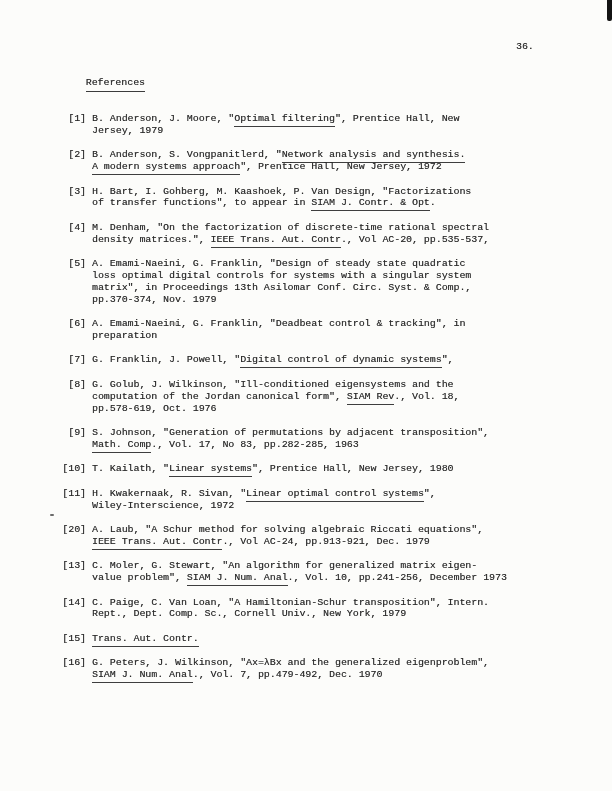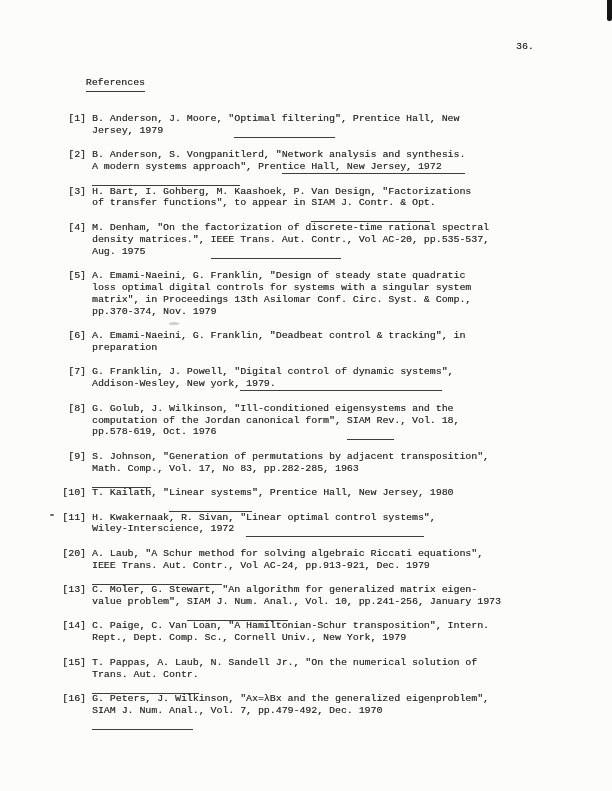--- a/index.html
+++ b/index.html
@@ -62,7 +62,7 @@
   }
   .u {
     border-bottom: 1.1px solid #3e3e3e;
-    padding-bottom: 13px;
+    padding-bottom: 2px;
   }
   .corner-mark {
     position: absolute;

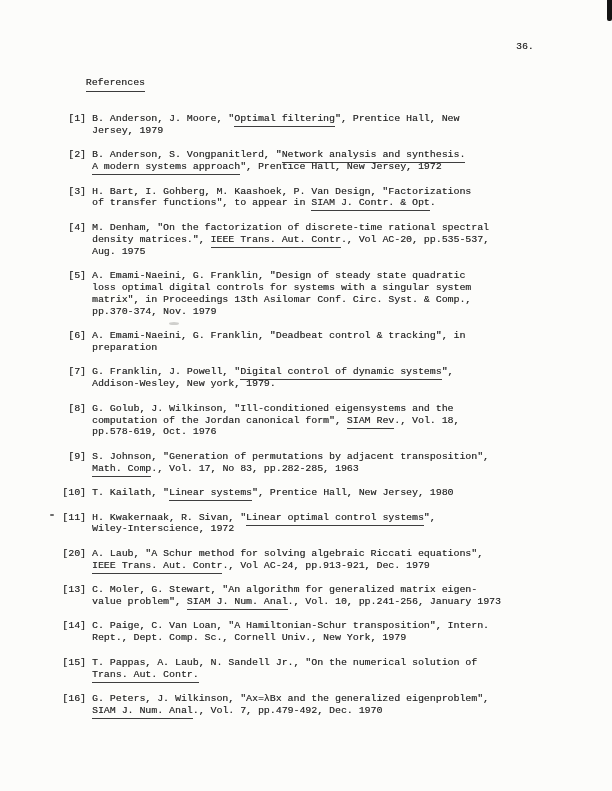--- a/index.html
+++ b/index.html
@@ -134,7 +134,6 @@
         <div class="ref-body">
           <div class="ref-line"><span>M. Denham, "On the factorization of discrete-time rational spectral</span></div>
           <div class="ref-line"><span>density matrices.", </span><span class="u">IEEE Trans. Aut. Contr</span><span>., Vol AC-20, pp.535-537,</span></div>
-          <div class="ref-line"><span>Aug. 1975</span></div>
         </div>
       </div>
       <div class="ref">

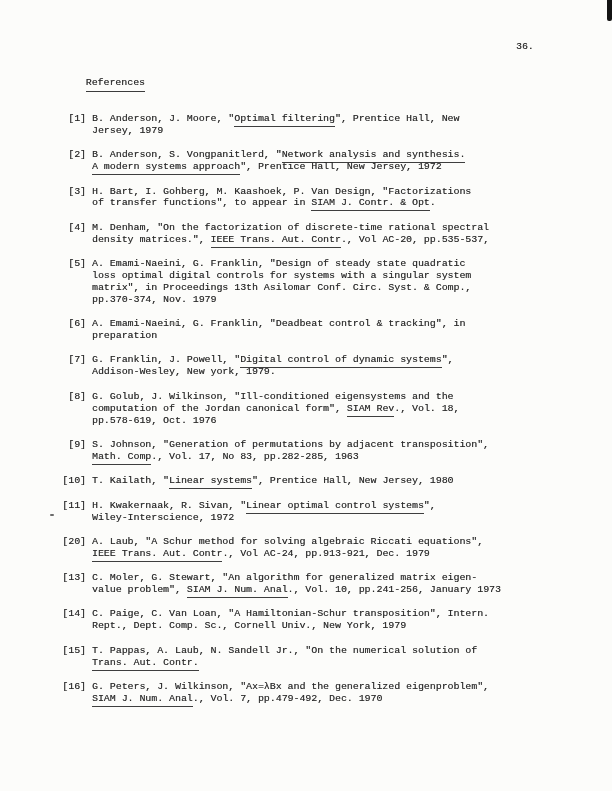--- a/index.html
+++ b/index.html
@@ -156,7 +156,6 @@
         <span class="ref-label">[7]</span>
         <div class="ref-body">
           <div class="ref-line"><span>G. Franklin, J. Powell, "</span><span class="u">Digital control of dynamic systems</span><span>",</span></div>
-          <div class="ref-line"><span>Addison-Wesley, New york, 1979.</span></div>
         </div>
       </div>
       <div class="ref">

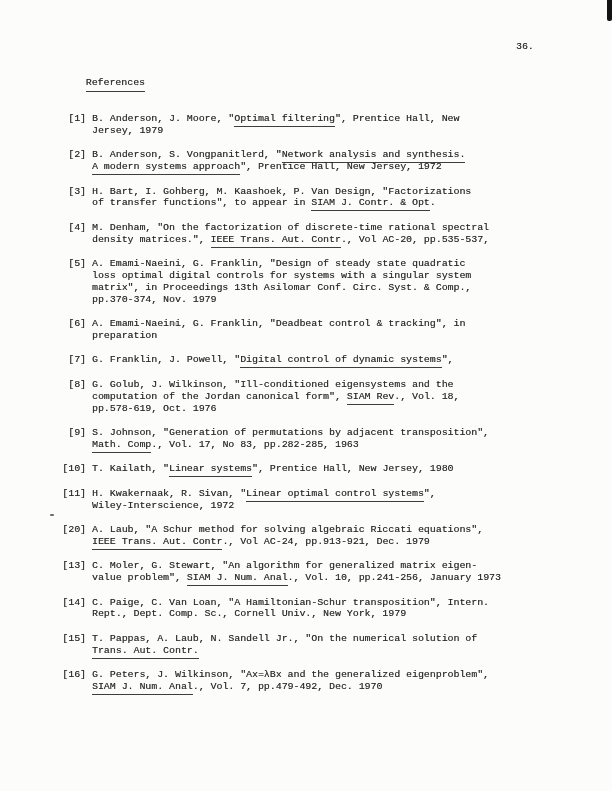--- a/index.html
+++ b/index.html
@@ -197,7 +197,7 @@
         <span class="ref-label">[13]</span>
         <div class="ref-body">
           <div class="ref-line"><span>C. Moler, G. Stewart, "An algorithm for generalized matrix eigen-</span></div>
-          <div class="ref-line"><span>value problem", </span><span class="u">SIAM J. Num. Anal</span><span>., Vol. 10, pp.241-256, January 1973</span></div>
+          <div class="ref-line"><span>value problem", </span><span class="u">SIAM J. Num. Anal</span><span>., Vol. 10, pp.241-256, December 1973</span></div>
         </div>
       </div>
       <div class="ref">

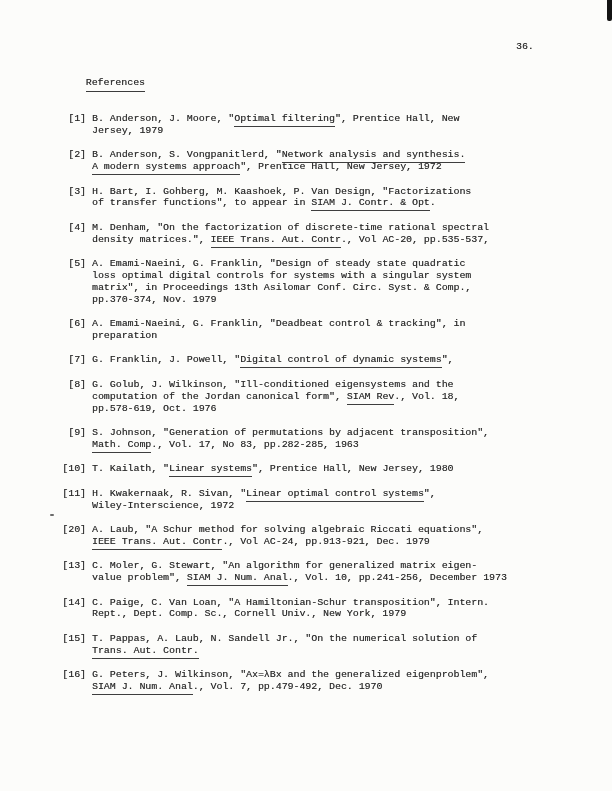--- a/index.html
+++ b/index.html
@@ -210,7 +210,6 @@
       <div class="ref">
         <span class="ref-label">[15]</span>
         <div class="ref-body">
-          <div class="ref-line"><span>T. Pappas, A. Laub, N. Sandell Jr., "On the numerical solution of</span></div>
           <div class="ref-line"><span class="u">Trans. Aut. Contr.</span></div>
         </div>
       </div>

